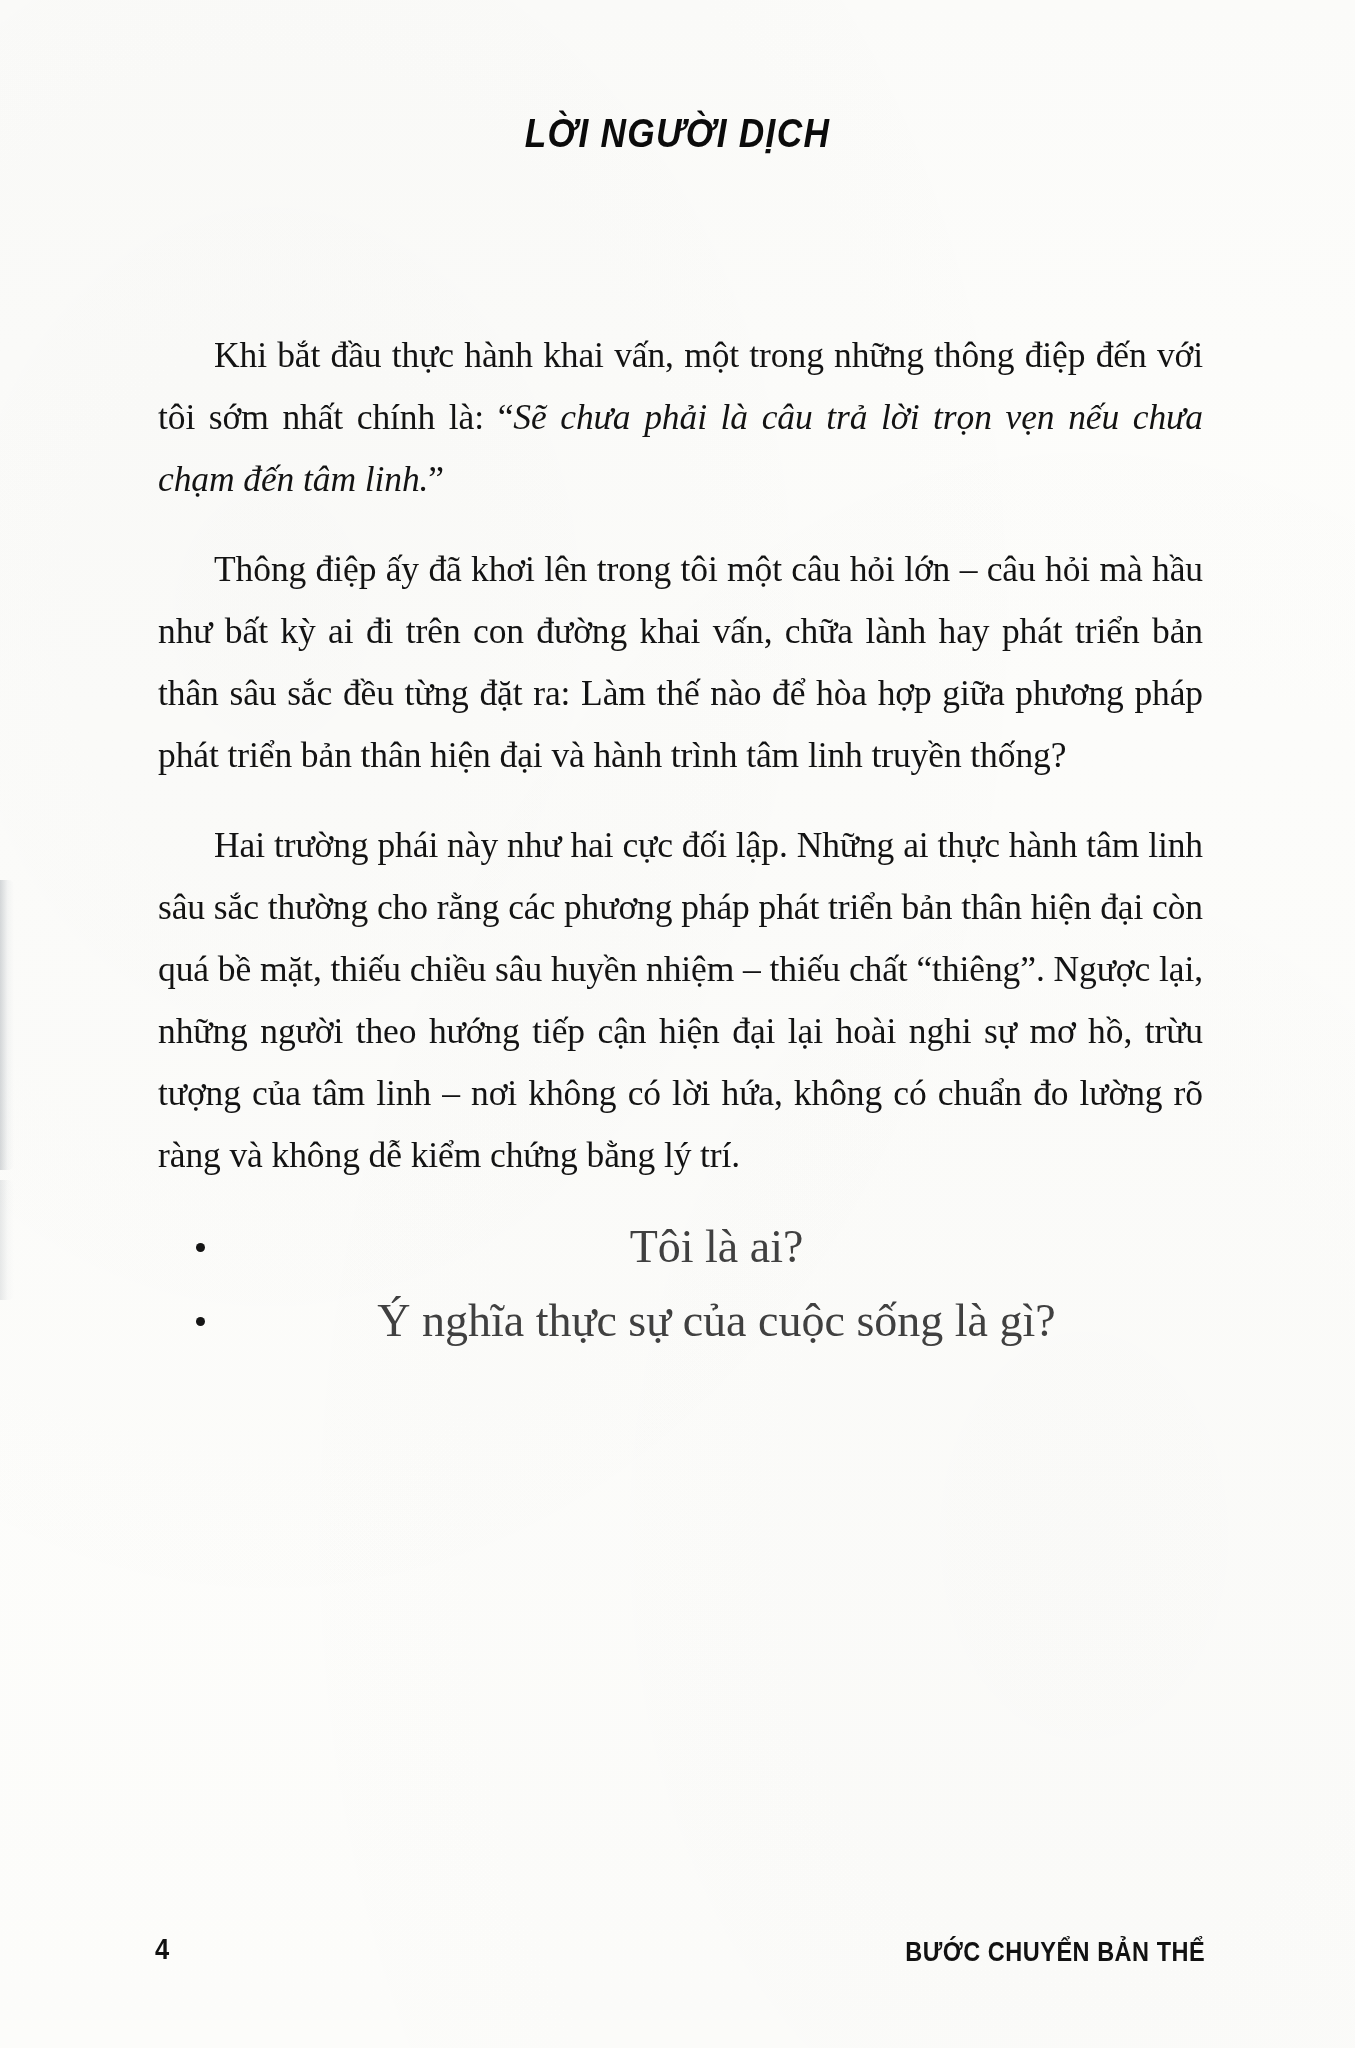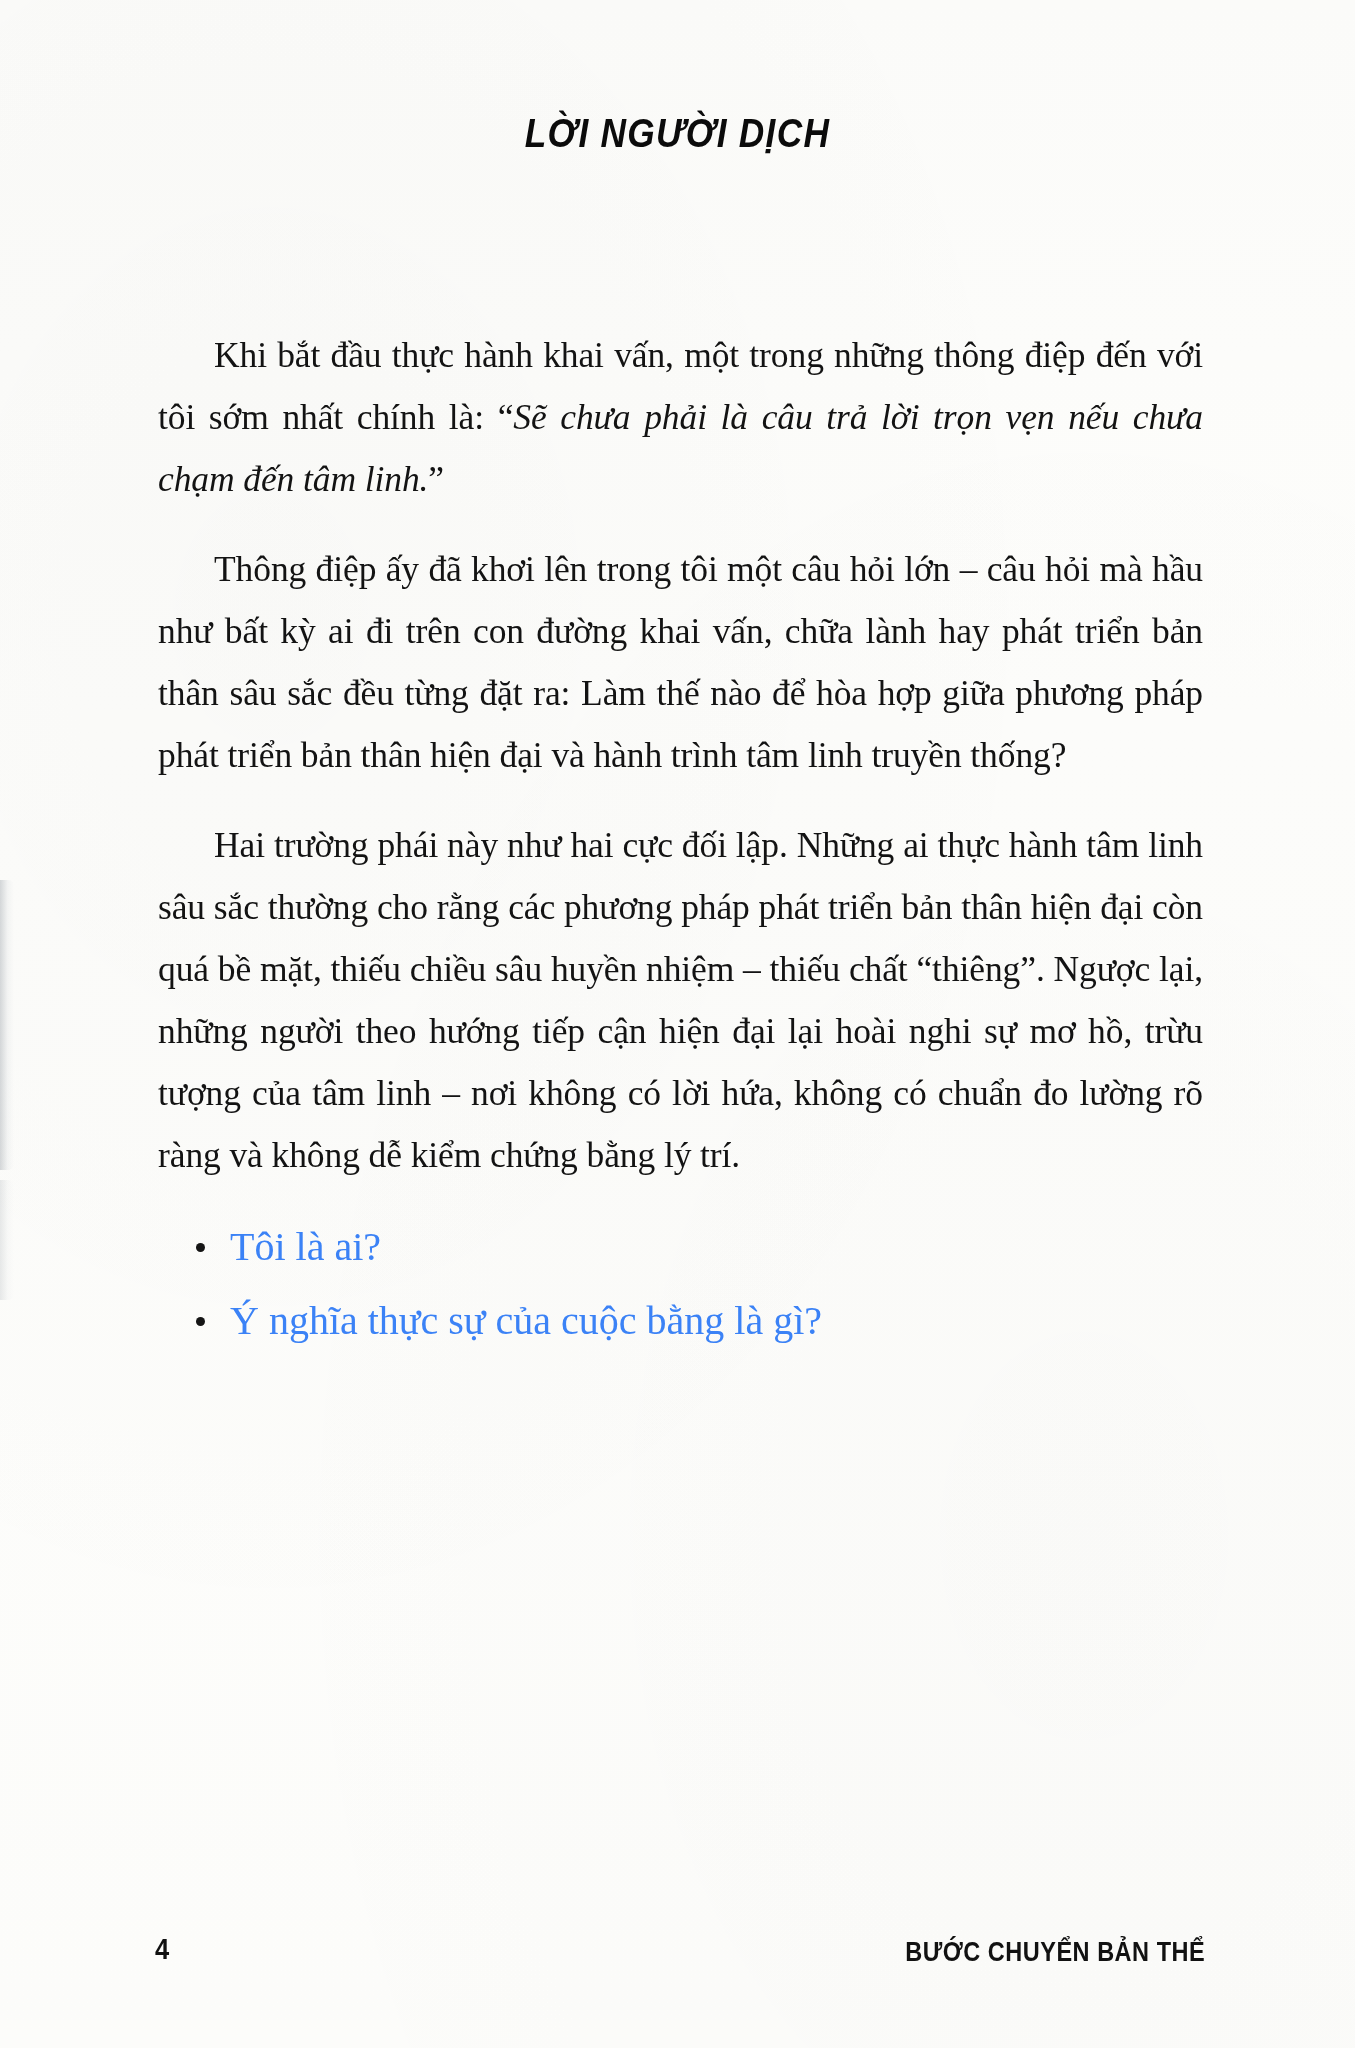--- a/index.html
+++ b/index.html
@@ -100,9 +100,10 @@
   }
   ul.qlist li {
     position: relative;
-    font-size: 40px;
+    font-size: 46px;
     line-height: 74px;
-    color: #3b82f6;
+    color: #404040;
+    text-align: center;
   }
   ul.qlist li .bullet {
     position: absolute;

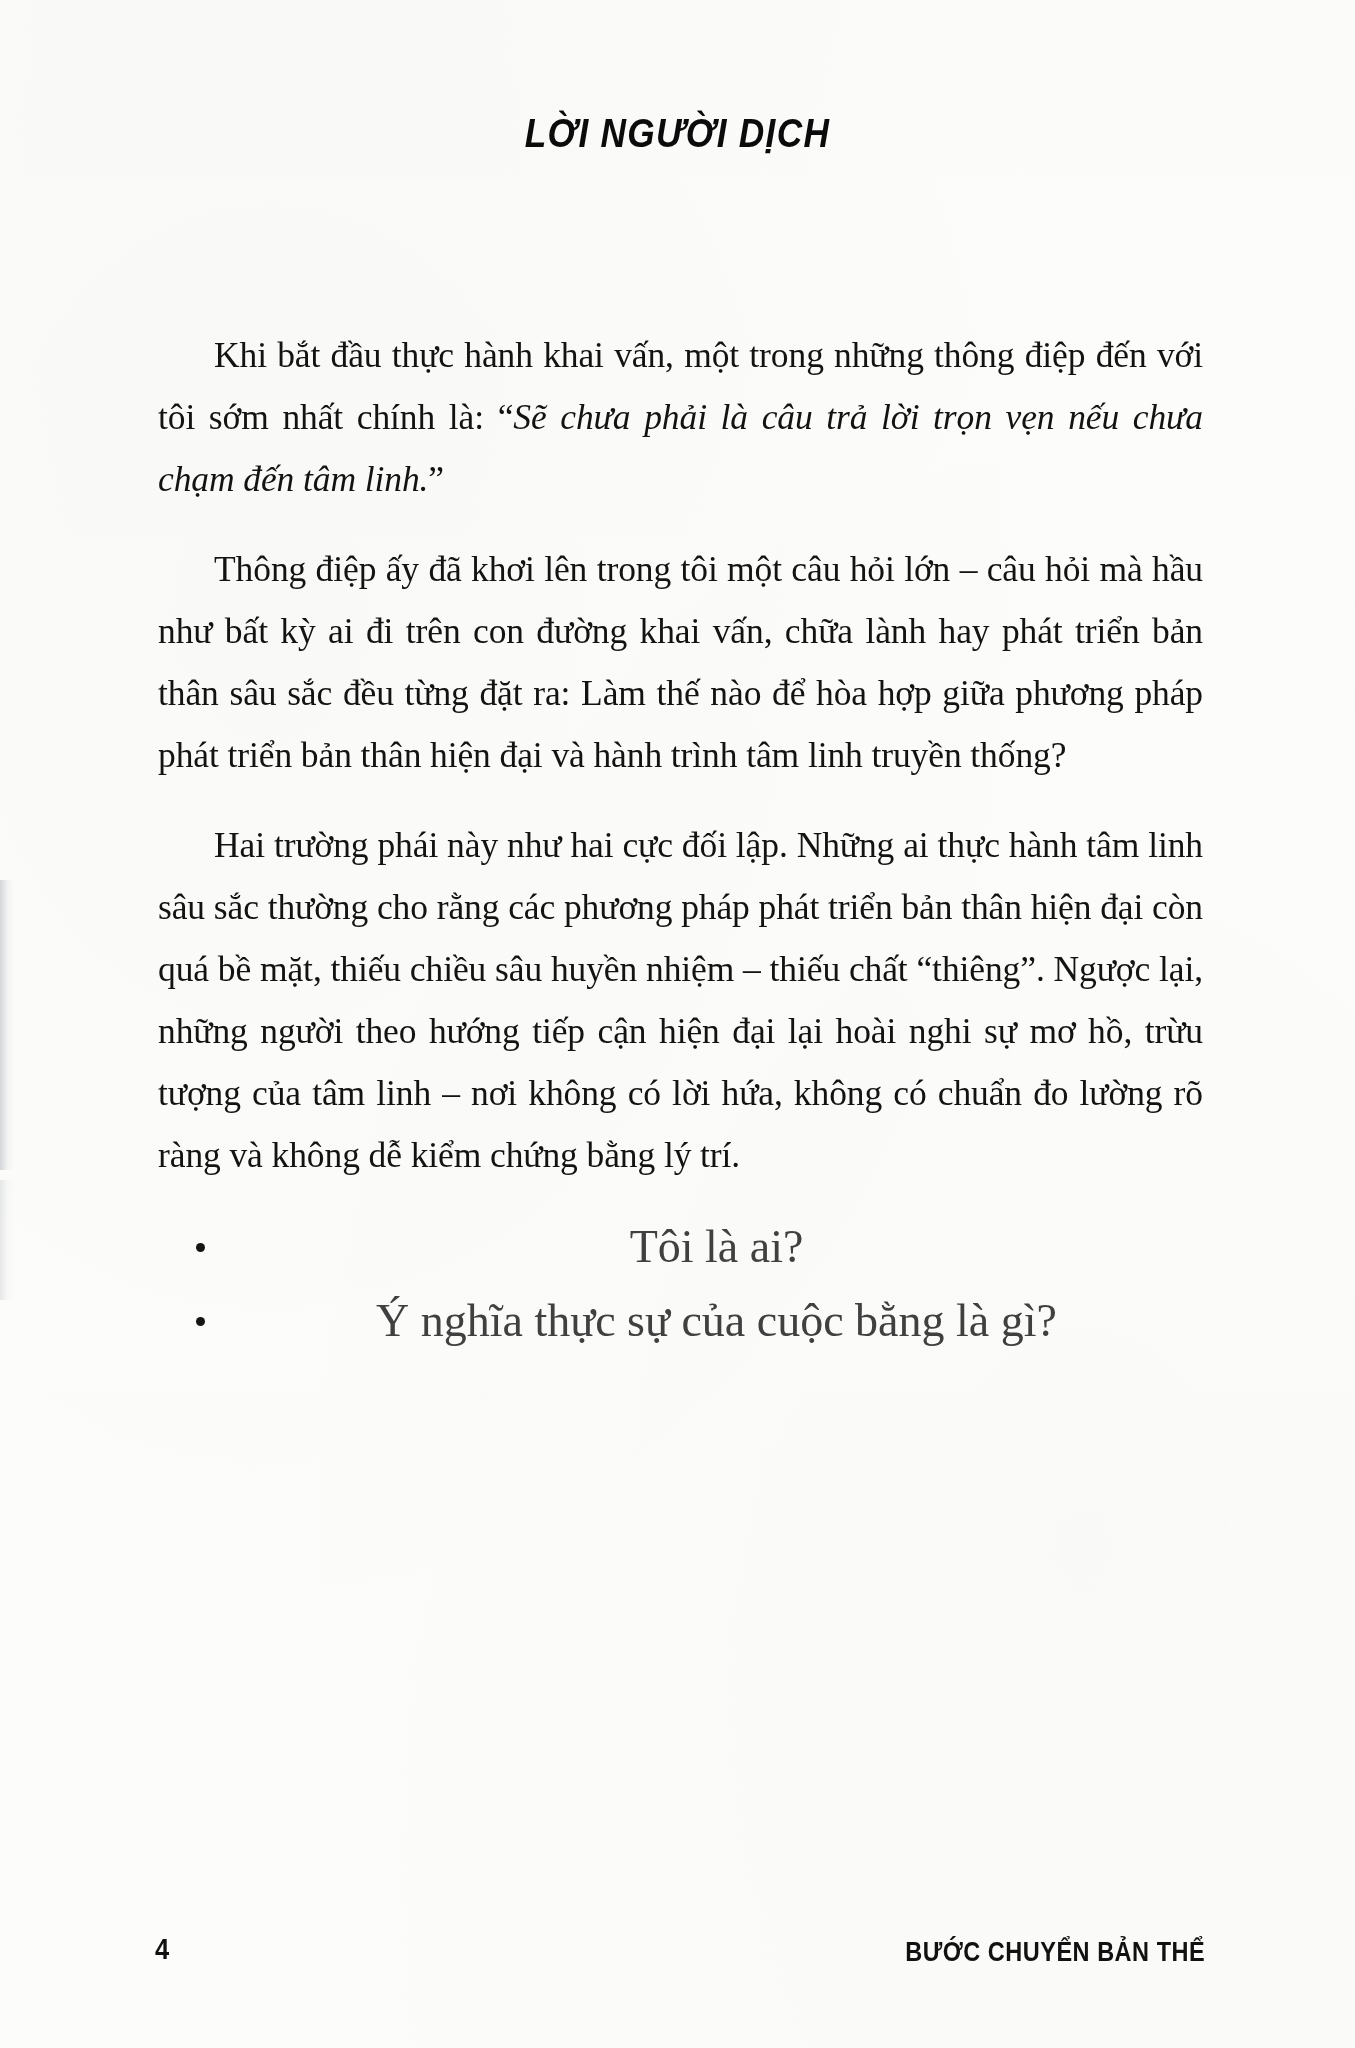--- a/index.html
+++ b/index.html
@@ -171,7 +171,7 @@
 
     <ul class="qlist">
       <li><span class="bullet"></span><span>Tôi là ai?</span></li>
-      <li><span class="bullet"></span><span>Ý nghĩa thực sự của cuộc bằng là gì?</span></li>
+      <li><span class="bullet"></span><span>Ý nghĩa thực sự của cuộc sống là gì?</span></li>
     </ul>
 
   </div>

